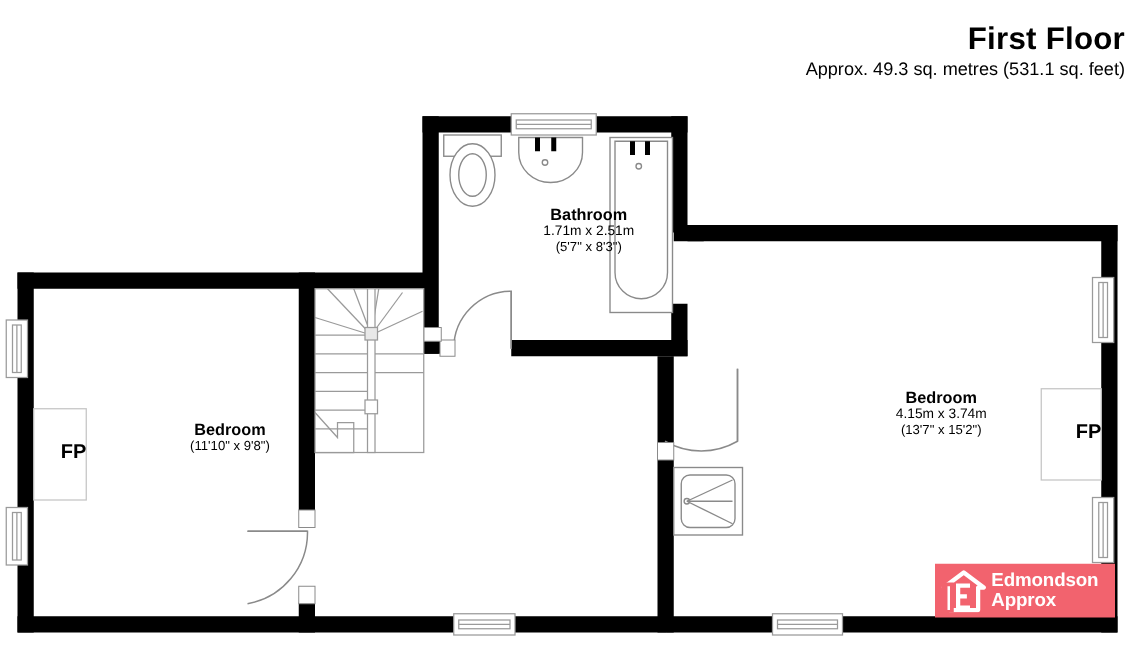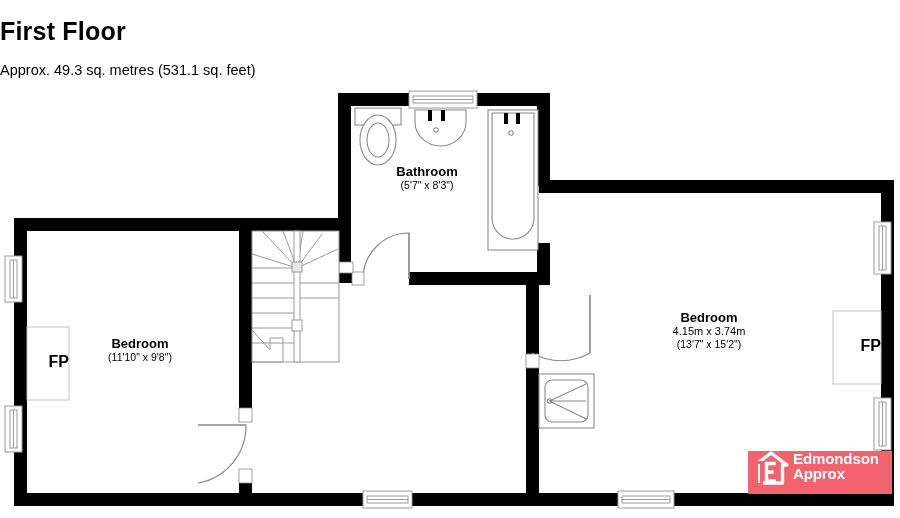--- a/index.html
+++ b/index.html
@@ -26,7 +26,7 @@
     top: 18px;
     left: 0;
     width: 900px;
-    text-align: left;
+    text-align: right;
   }
   .plan-title {
     font-size: 25px;

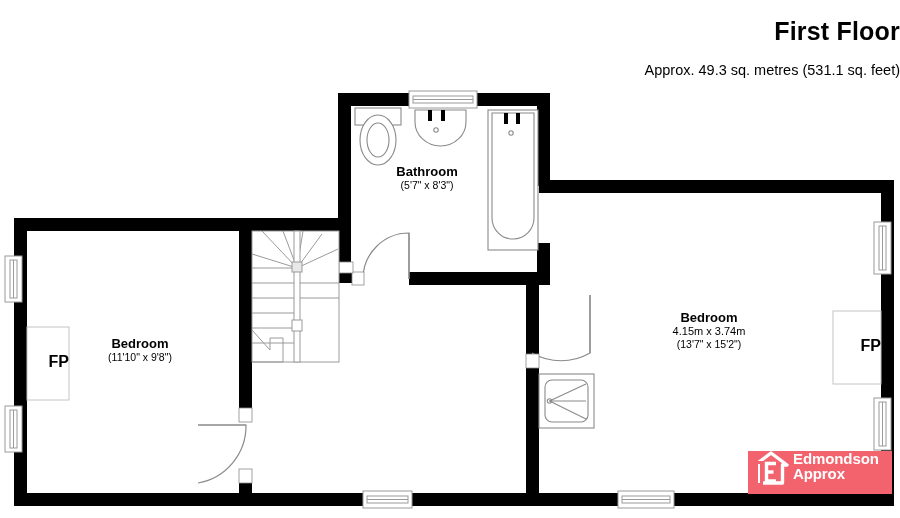--- a/index.html
+++ b/index.html
@@ -38,7 +38,7 @@
   .plan-subtitle {
     font-size: 14.5px;
     font-weight: normal;
-    margin-top: 17px;
+    margin-top: 3px;
     line-height: 1.1;
   }
   svg.floorplan {

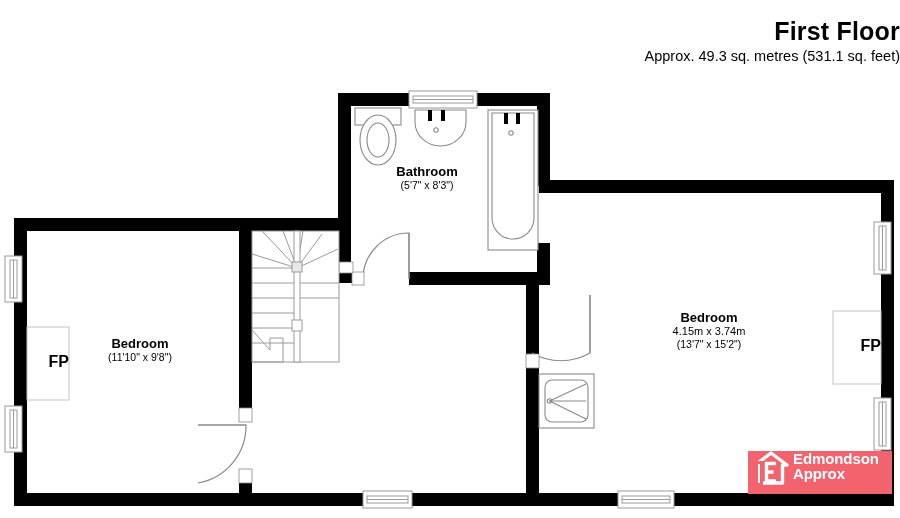--- a/index.html
+++ b/index.html
@@ -51,6 +51,7 @@
     text-align: center;
     line-height: 1.18;
     pointer-events: none;
+    margin-left: 44px;
   }
   .room-name {
     font-size: 13px;

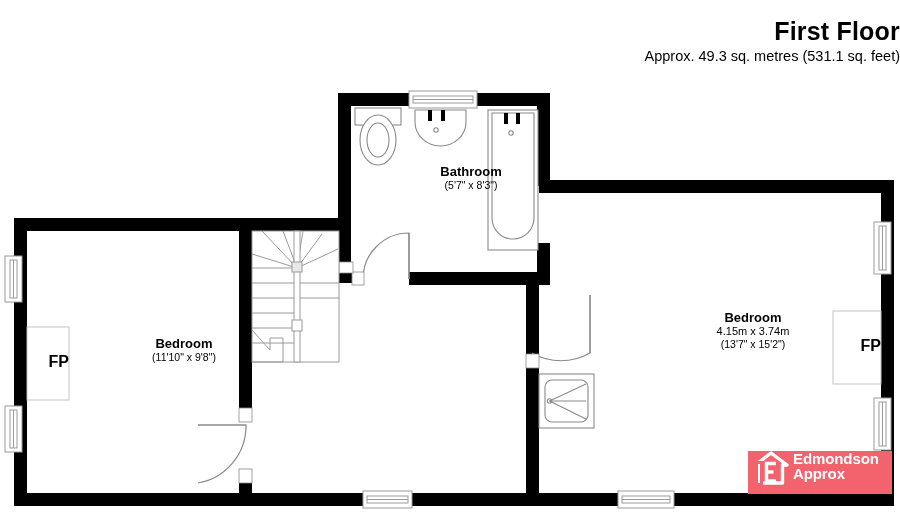--- a/index.html
+++ b/index.html
@@ -264,6 +264,7 @@
 
   <div class="room-label" style="left:352px; top:164px; width:150px;">
     <span class="room-name">Bathroom</span>
+    <span class="room-dim-m">1.71m x 2.51m</span>
     <span class="room-dim-ft">(5'7" x 8'3")</span>
   </div>
 

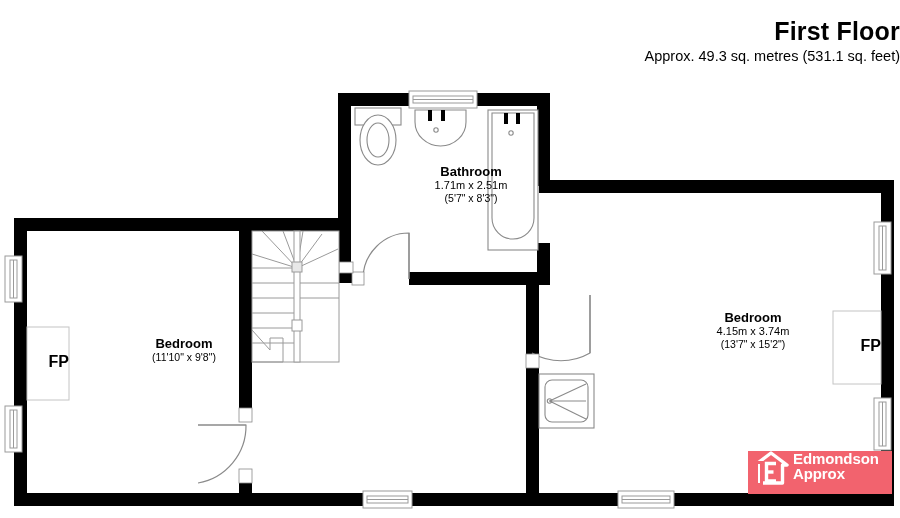--- a/index.html
+++ b/index.html
@@ -80,6 +80,7 @@
     height: 43px;
     background: #f2636e;
     display: flex;
+    align-items: center;
     padding-left: 5px;
     box-sizing: border-box;
   }

